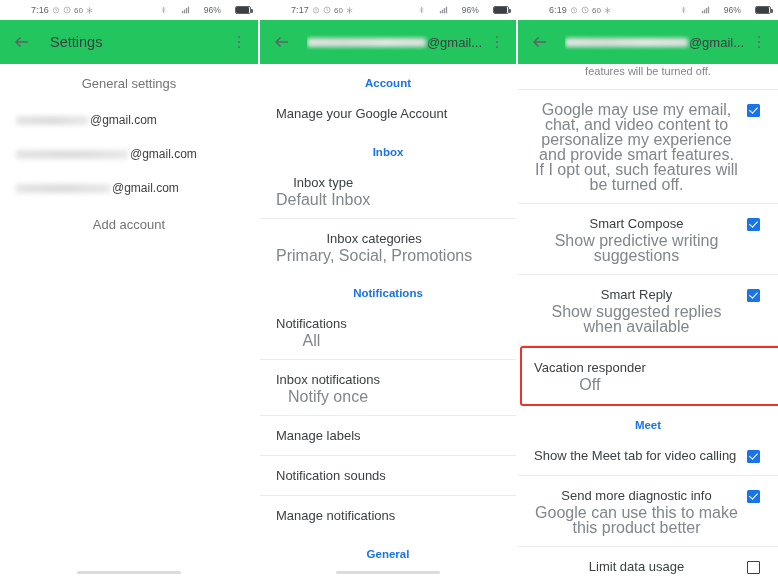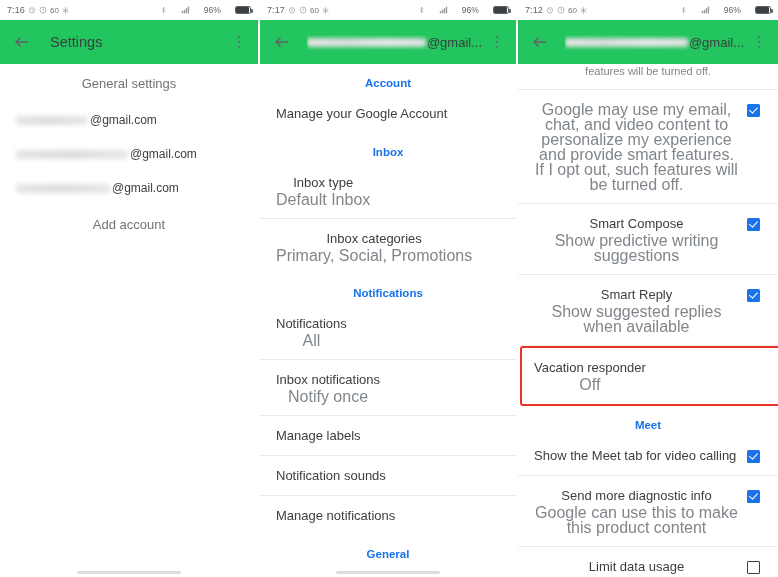--- a/index.html
+++ b/index.html
@@ -43,7 +43,7 @@
     color: #70757a;
     letter-spacing: 0.1px;
   }
-  .sb-left { display:flex; align-items:center; gap:3px; }
+  .sb-left { display:flex; align-items:center; gap:3px;margin-left:24px; }
   .sb-right { display:flex; align-items:center; gap:14px; }
   .sb-time { font-size: 9px; color:#5f6368; }
   .sb-ico { display:inline-block; opacity:.75; }

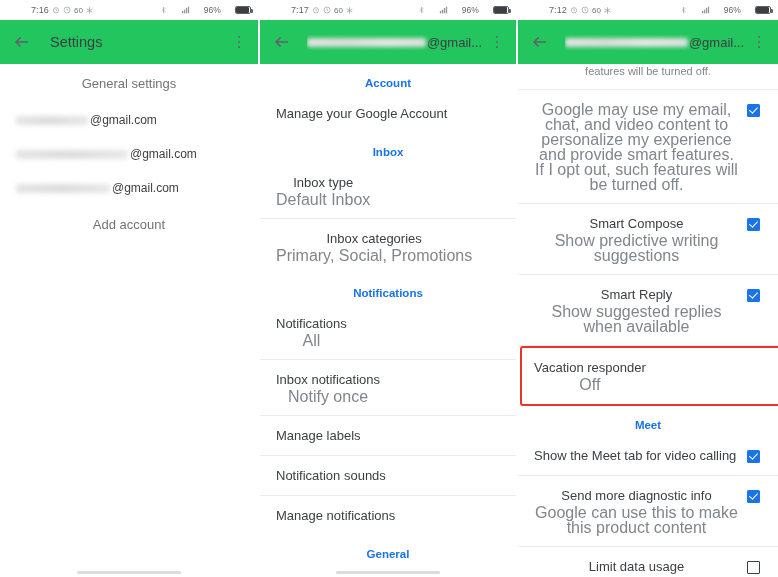--- a/index.html
+++ b/index.html
@@ -479,7 +479,7 @@
 
     <div class="statusbar">
       <div class="sb-left">
-        <span class="sb-time">7:12</span>
+        <span class="sb-time">6:19</span>
         <span class="sb-ico">
             <svg width="8" height="8" viewBox="0 0 24 24">
               <circle cx="12" cy="13" r="8" fill="none" stroke="#70757a" stroke-width="2"></circle>

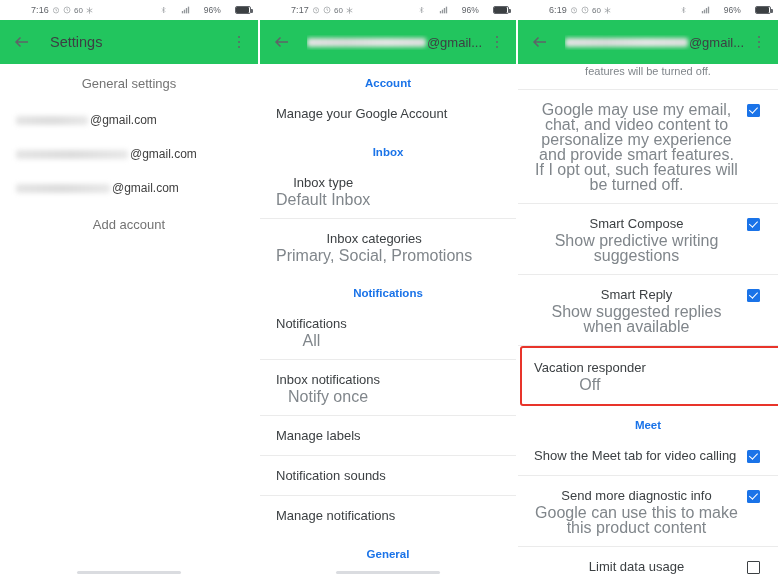--- a/index.html
+++ b/index.html
@@ -588,7 +588,7 @@
       <div class="row">
         <div class="row-text">
           <div class="row-title">Send more diagnostic info</div>
-          <div class="row-sub">Google can use this to make this product content</div>
+          <div class="row-sub">Google can use this to make this product better</div>
         </div>
         <div class="cb checked"></div>
       </div>

